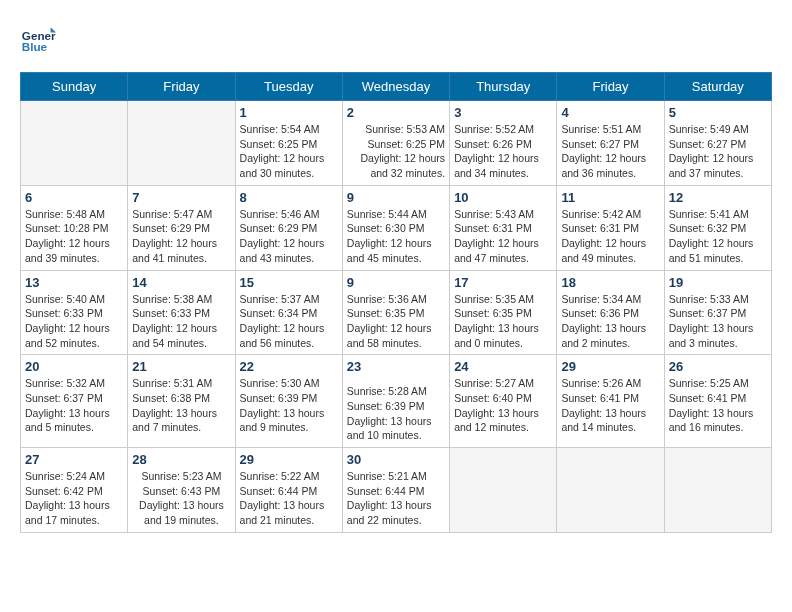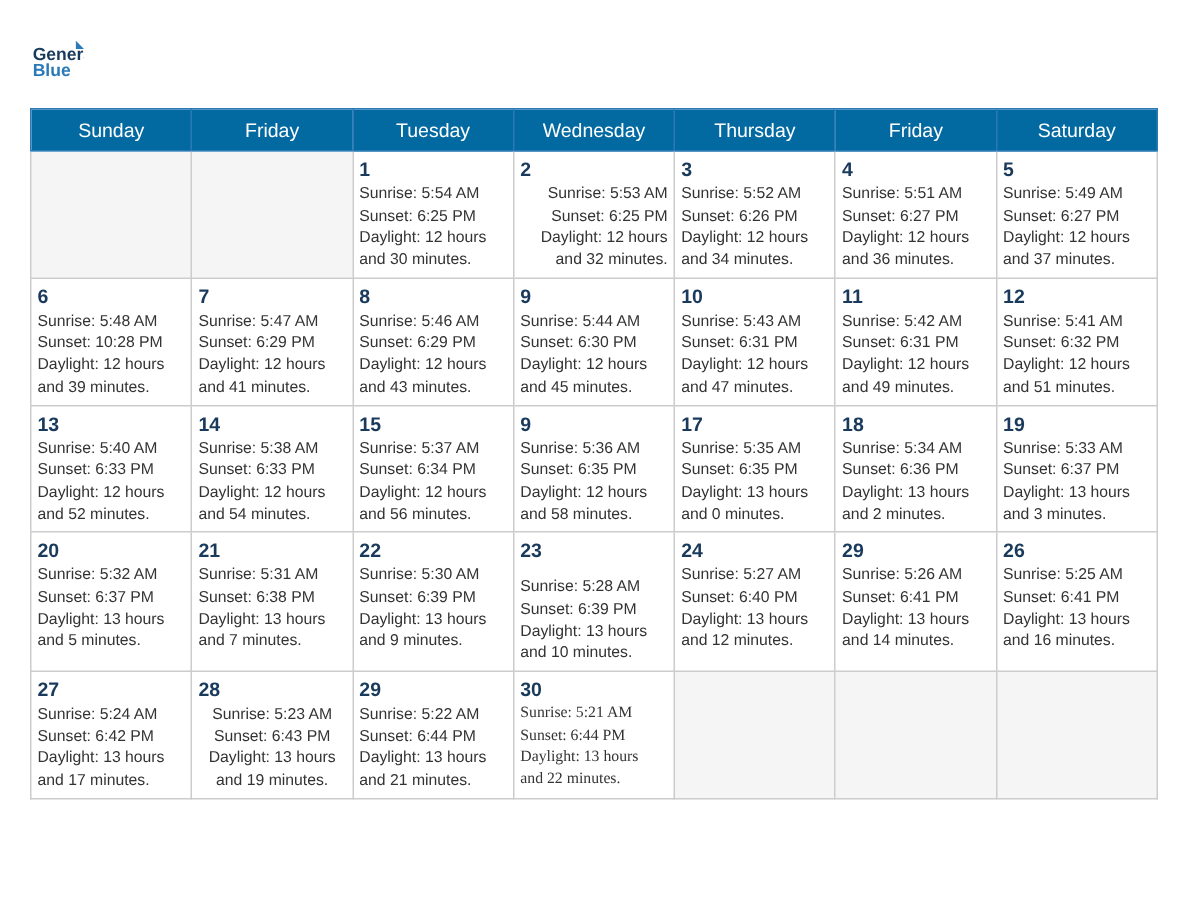--- a/index.html
+++ b/index.html
@@ -325,7 +325,7 @@
         </td>
         <td>
           <span class="day-number">30</span>
-          <div class="day-info" style="white-space: pre-line; font-family: Liberation Serif, serif;">Sunrise: 5:21 AM
+          <div class="day-info" style="white-space: pre-line;">Sunrise: 5:21 AM
 Sunset: 6:44 PM
 Daylight: 13 hours
 and 22 minutes.</div>

